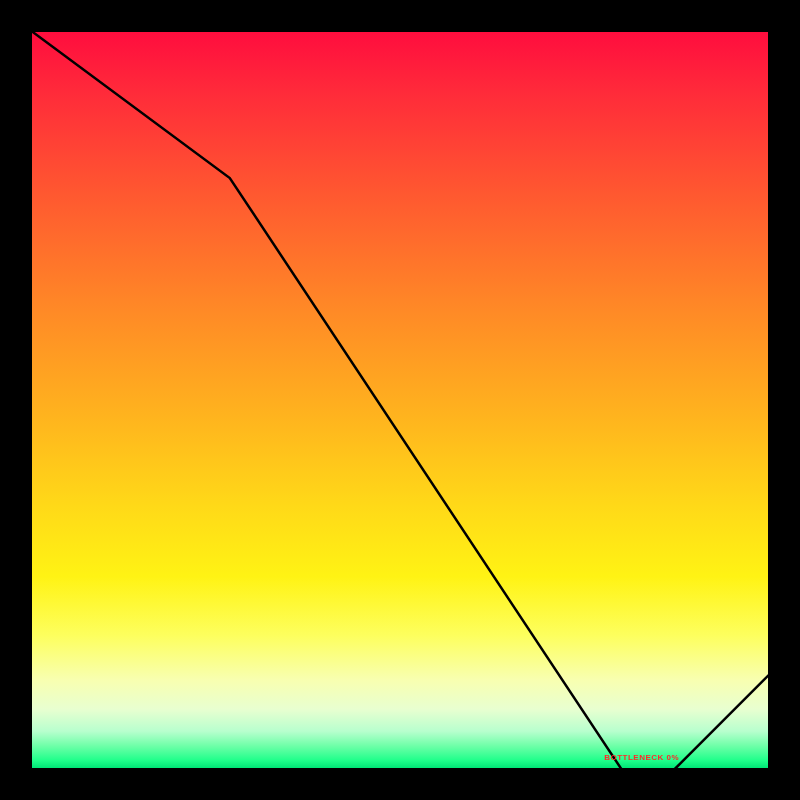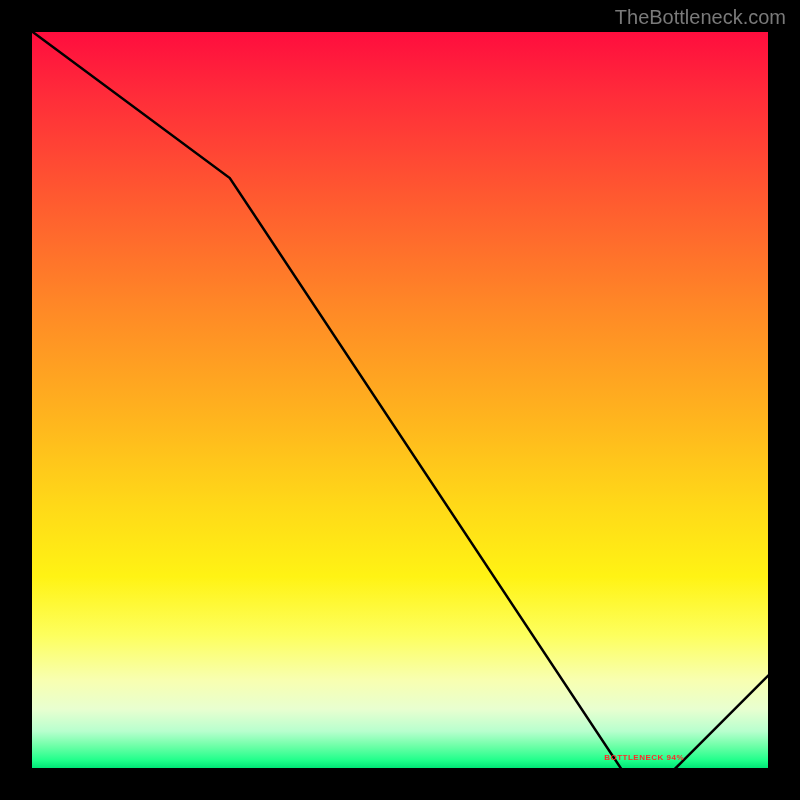--- a/index.html
+++ b/index.html
@@ -72,7 +72,6 @@
 <body>
 
 <div class="container">
-  <div class="watermark">TheBottleneck.com</div>
   <div class="plot-area"></div>
   <svg class="line-svg" viewBox="0 0 740 740" preserveAspectRatio="none">
     <path id="curve-path" fill="none" stroke="#000" stroke-width="2.5" d="M0.0 0.0 L199.8 148.0 L592.0 740.0 L643.8 740.0 L740.0 643.8 "></path>

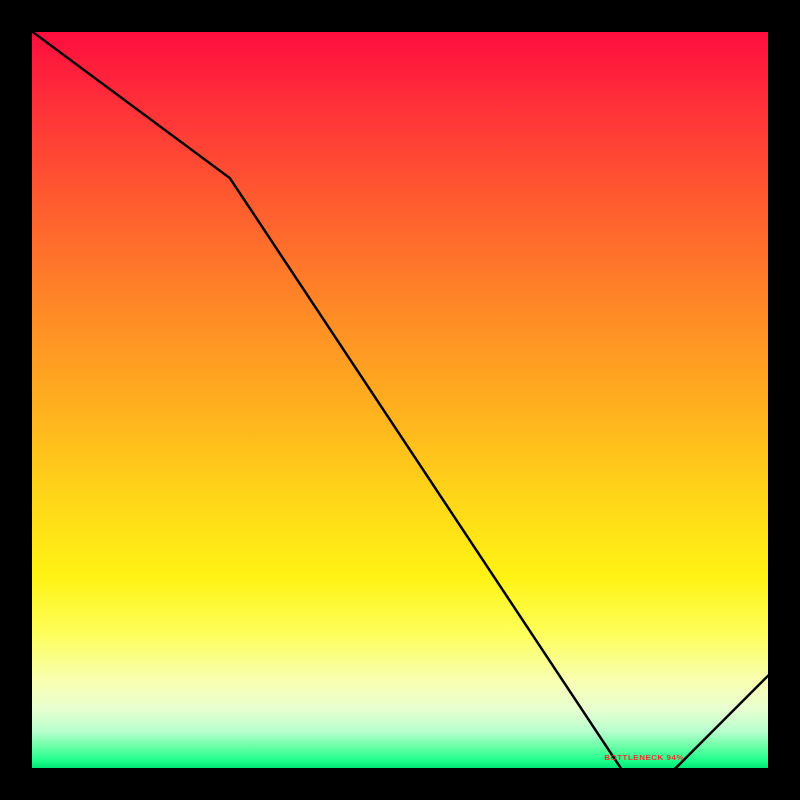--- a/index.html
+++ b/index.html
@@ -76,7 +76,7 @@
   <svg class="line-svg" viewBox="0 0 740 740" preserveAspectRatio="none">
     <path id="curve-path" fill="none" stroke="#000" stroke-width="2.5" d="M0.0 0.0 L199.8 148.0 L592.0 740.0 L643.8 740.0 L740.0 643.8 "></path>
   </svg>
-  <div class="red-label" id="red-label" style="left: 604.2px; top: 752.6px;">BOTTLENECK 94%</div>
+  <div class="red-label" id="red-label" style="left: 604.2px; top: 752.6px;">BOTTLENECK 0%</div>
 </div>
 
 </body></html>

